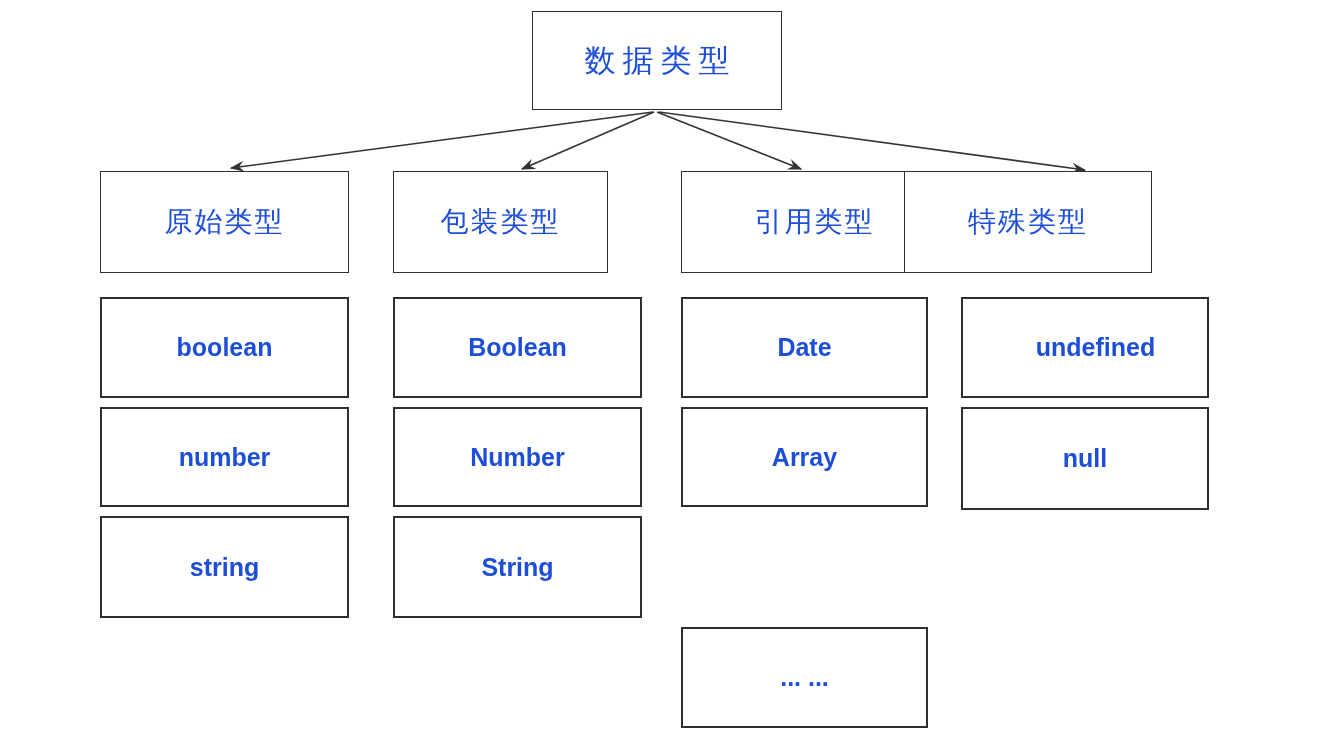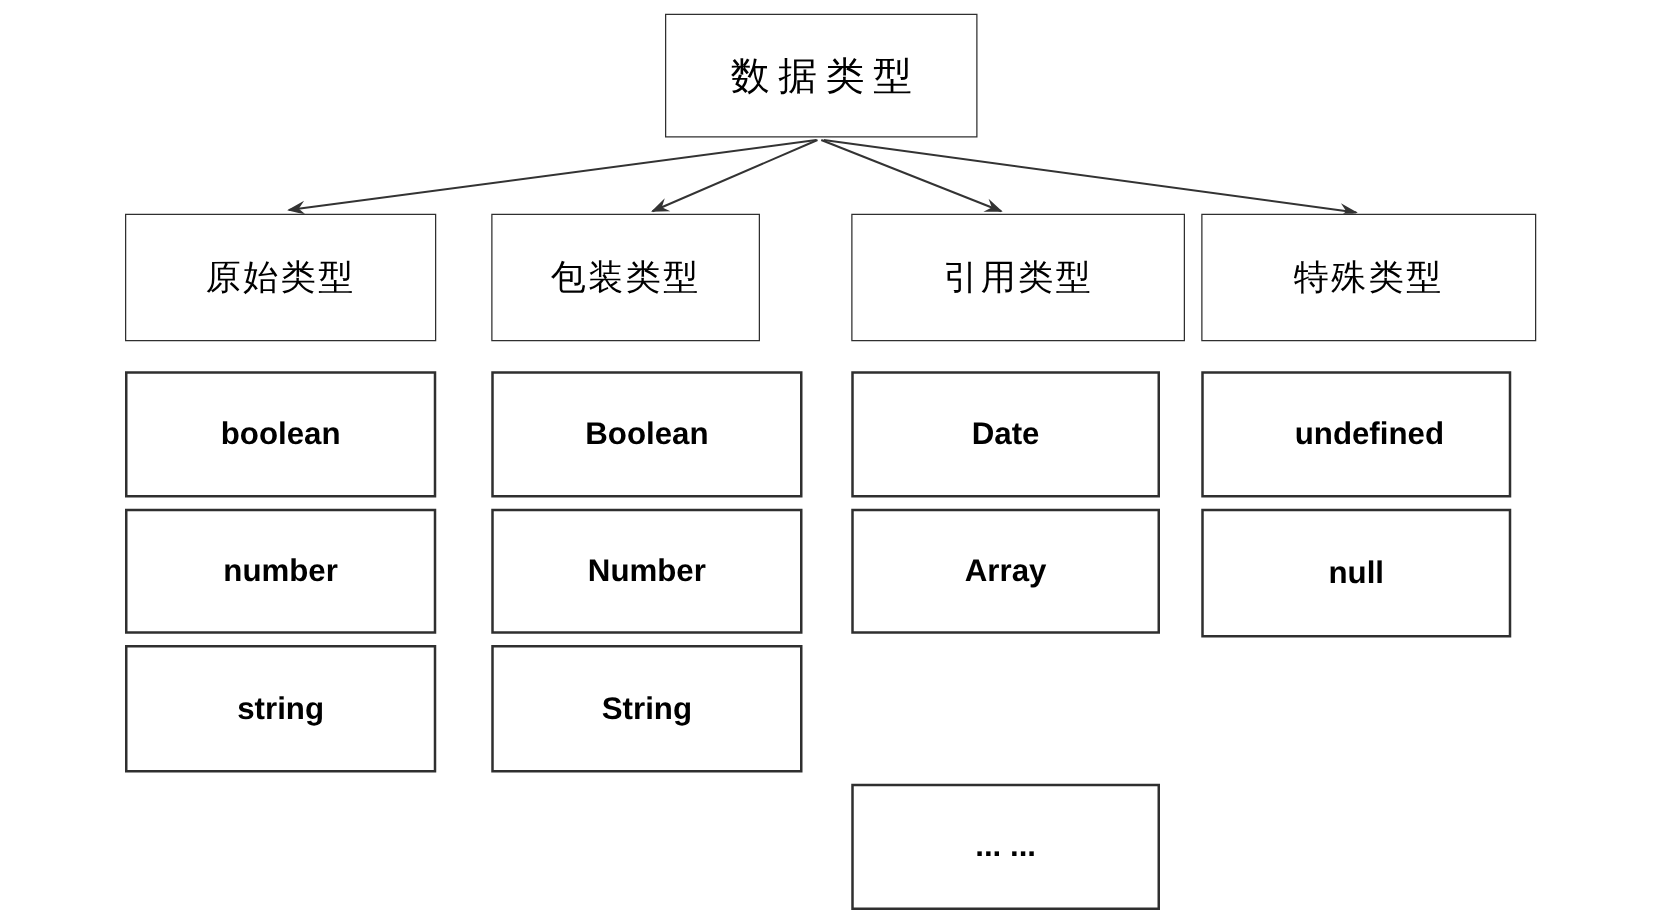--- a/index.html
+++ b/index.html
@@ -32,7 +32,7 @@
     align-items: center;
     justify-content: center;
     text-align: center;
-    color: #000000;
+    color: #1d4ed8;
   }
   .node.root-node,
   .node.category {

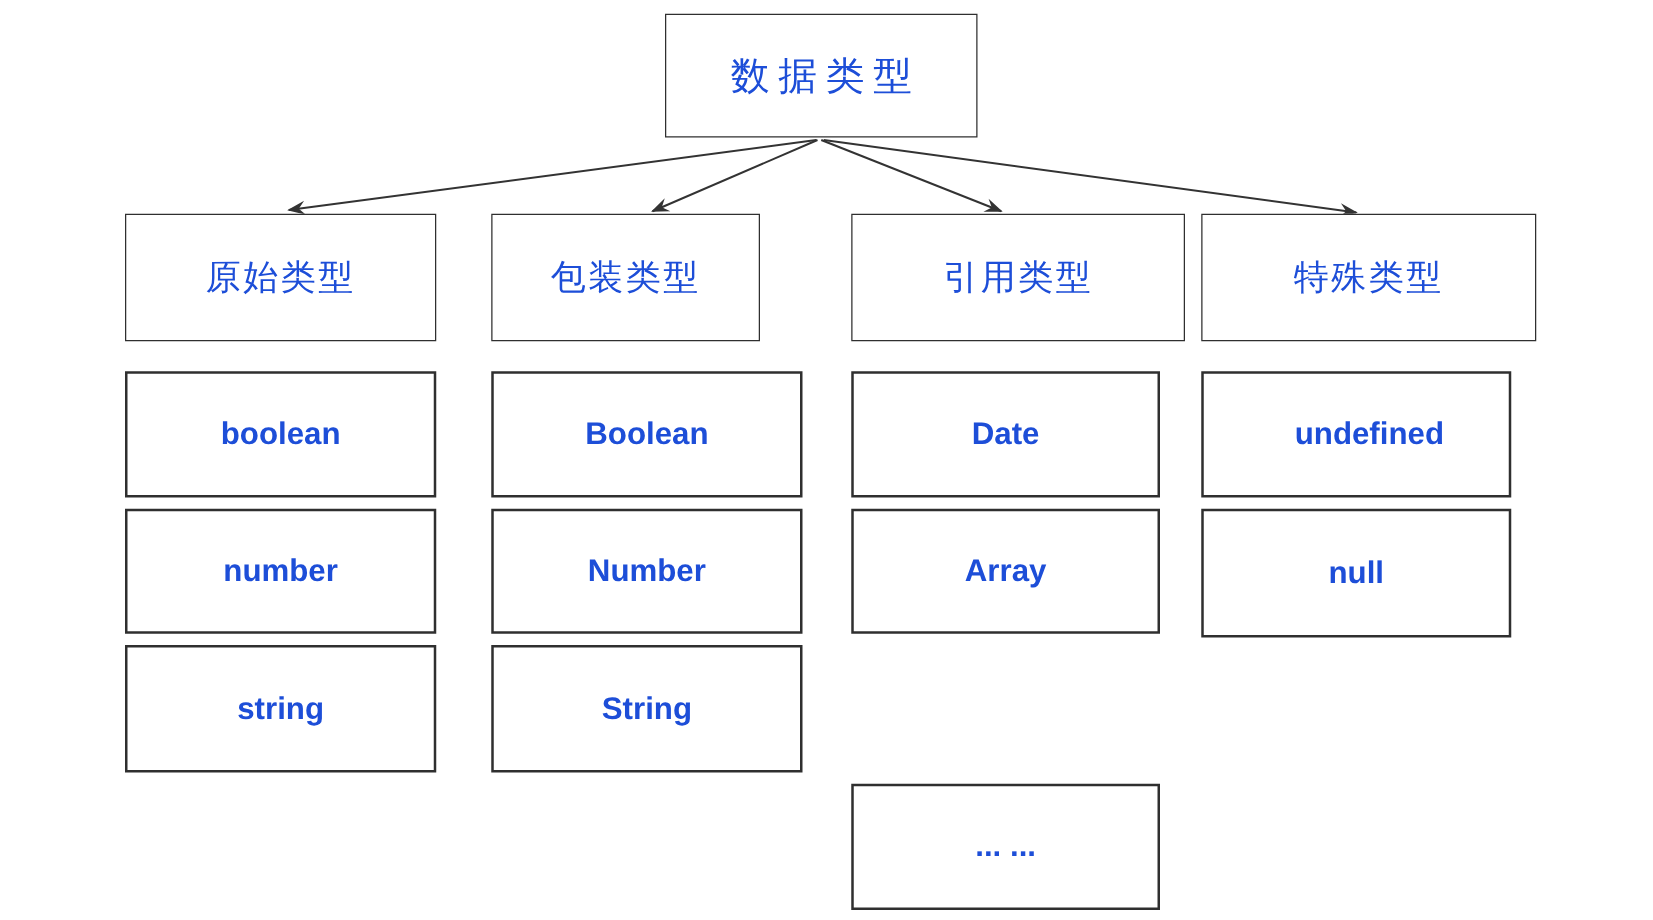--- a/index.html
+++ b/index.html
@@ -85,7 +85,7 @@
   <div class="node category" style="left:681px; top:171px; width:267px; height:102px;">
     <span class="cjk">引用类型</span>
   </div>
-  <div class="node category" style="left:961px; top:171px; width:268px; height:102px;">
+  <div class="node category" style="left:904px; top:171px; width:248px; height:102px;">
     <span class="cjk">特殊类型</span>
   </div>
 

